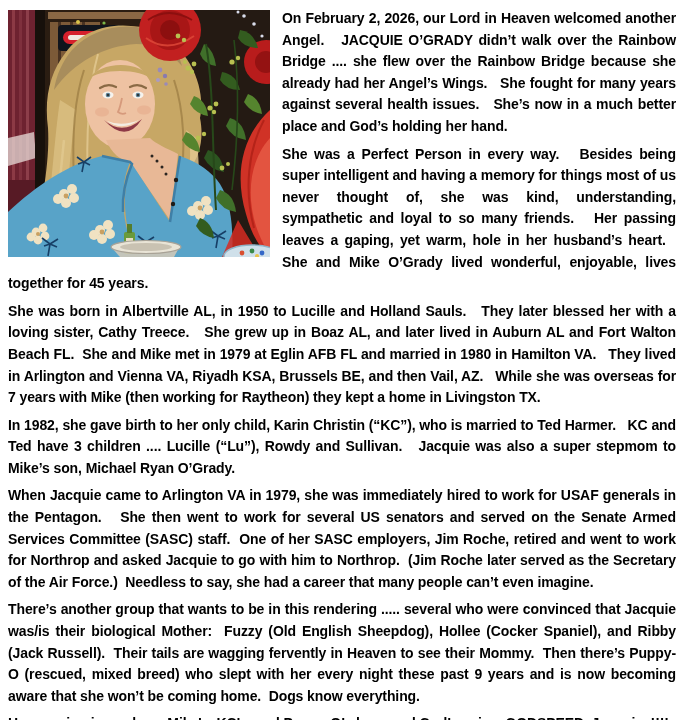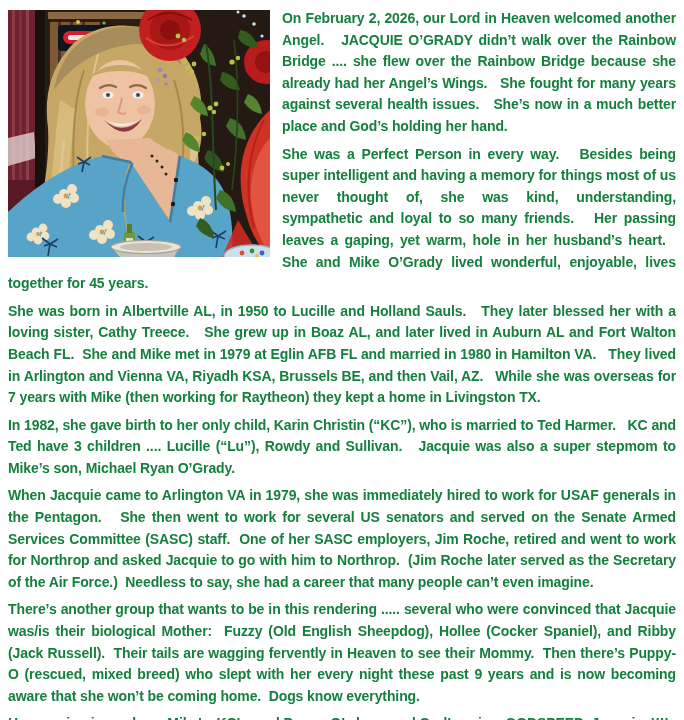--- a/index.html
+++ b/index.html
@@ -40,7 +40,7 @@
     line-height: 21.6px;
     letter-spacing: -0.1px;
     text-align: justify;
-    color: #15803d;
+    color: #000000;
   }
 </style>
 </head>

